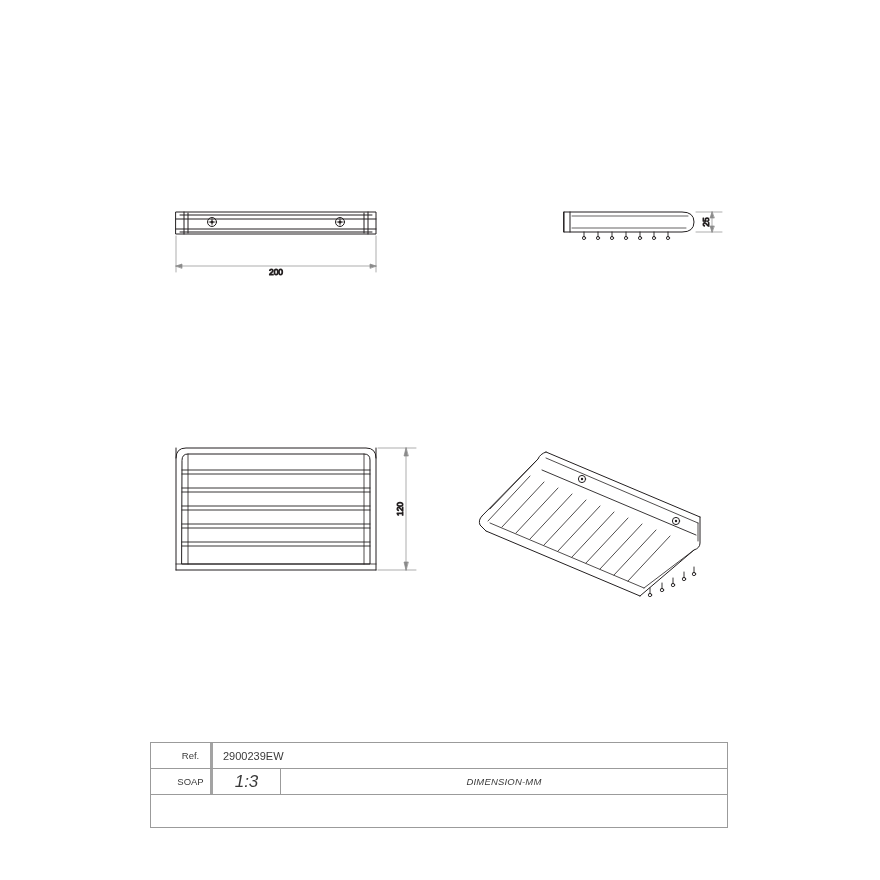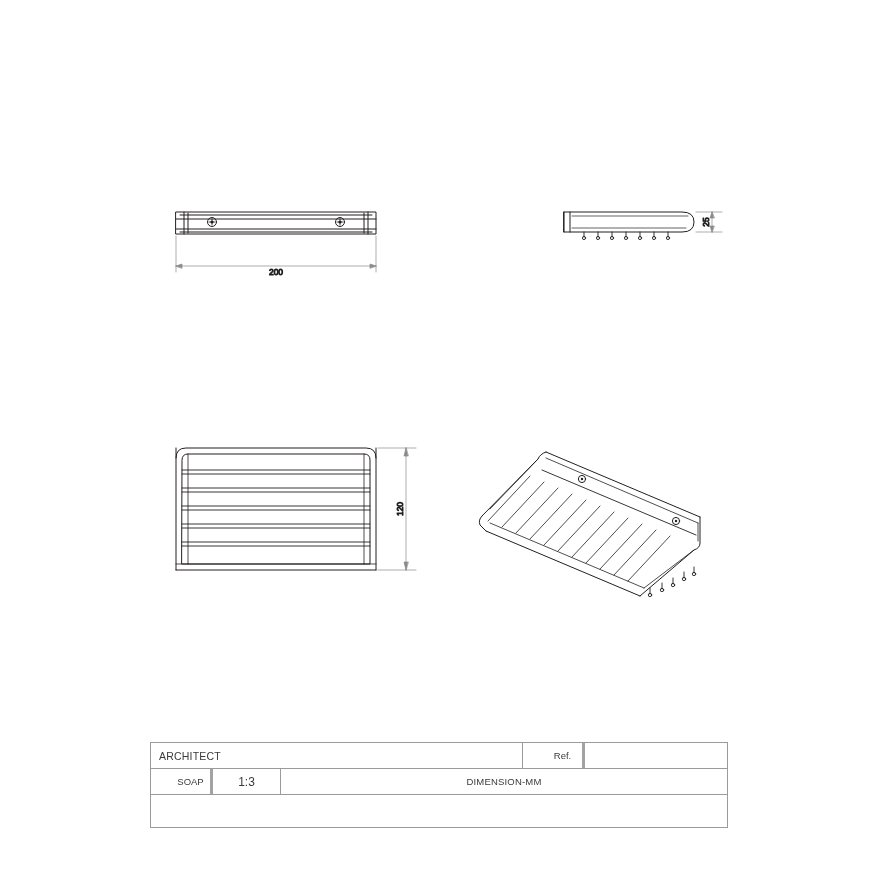--- a/index.html
+++ b/index.html
@@ -264,7 +264,6 @@
 
   <div class="titleblock">
     <div class="tb-row">
-      <div class="tb-cell c-name">ARCHITECT</div>
       <div class="tb-cell c-label">Ref.</div>
     </div>
     <div class="tb-row">

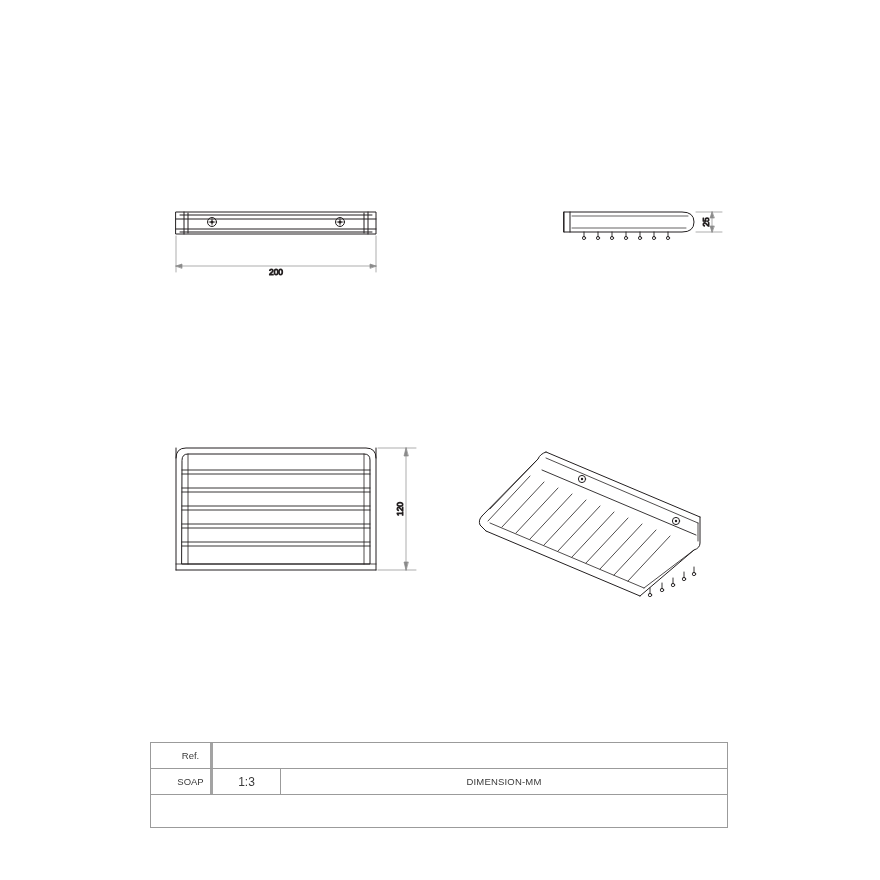--- a/index.html
+++ b/index.html
@@ -265,6 +265,7 @@
   <div class="titleblock">
     <div class="tb-row">
       <div class="tb-cell c-label">Ref.</div>
+      <div class="tb-cell c-value">2900239EW</div>
     </div>
     <div class="tb-row">
       <div class="tb-cell c-label">SOAP</div>

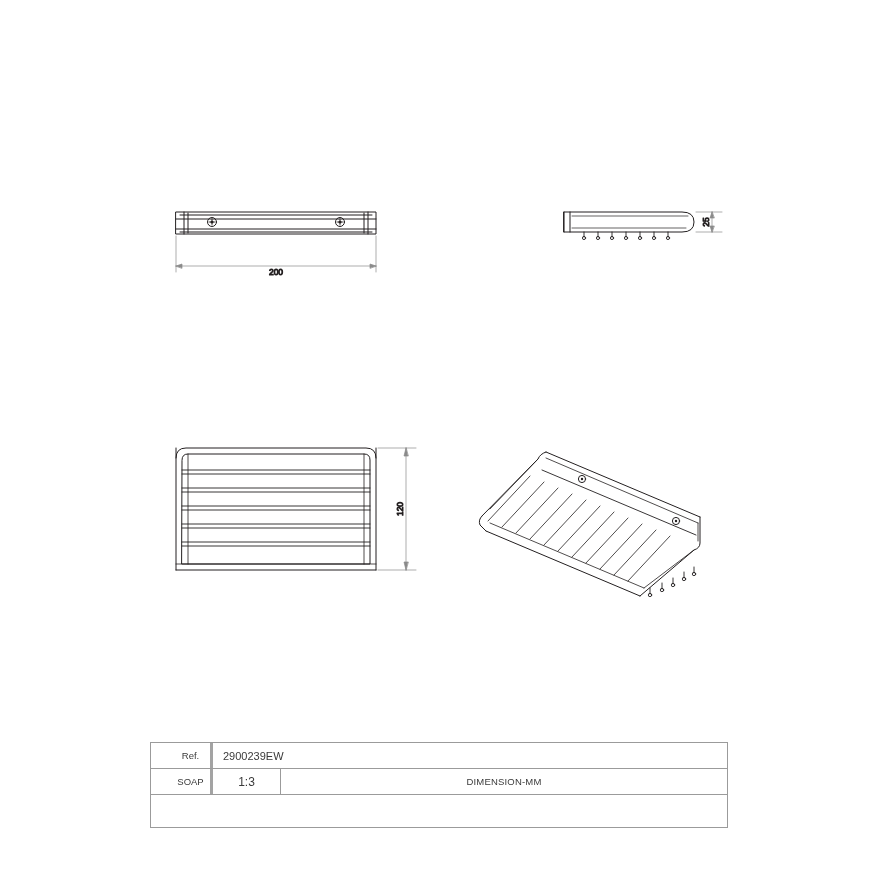--- a/index.html
+++ b/index.html
@@ -83,7 +83,8 @@
     width: 68px;
     border-right: 1px solid #9b9b9b;
     justify-content: center;
-    font-size: 12px;
+    font-size: 17px;
+    font-style: italic;
   }
   .c-units {
     flex: 1;

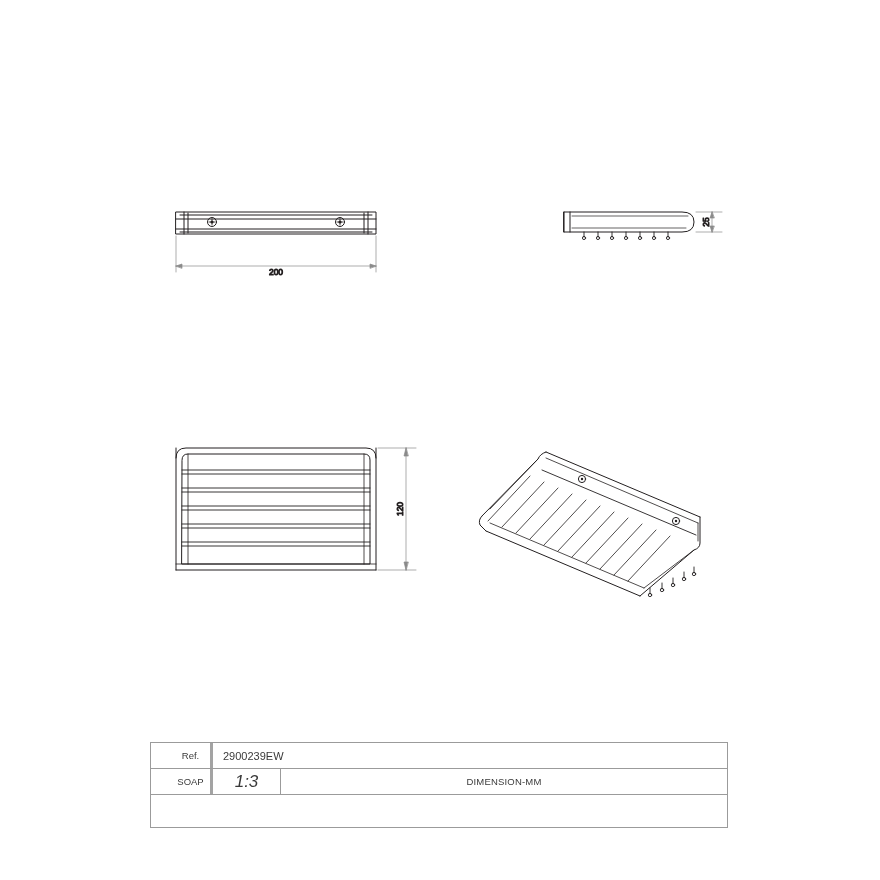--- a/index.html
+++ b/index.html
@@ -91,6 +91,7 @@
     justify-content: center;
     font-size: 9.5px;
     letter-spacing: 0.2px;
+    font-style: italic;
   }
   .c-empty {
     flex: 1;

